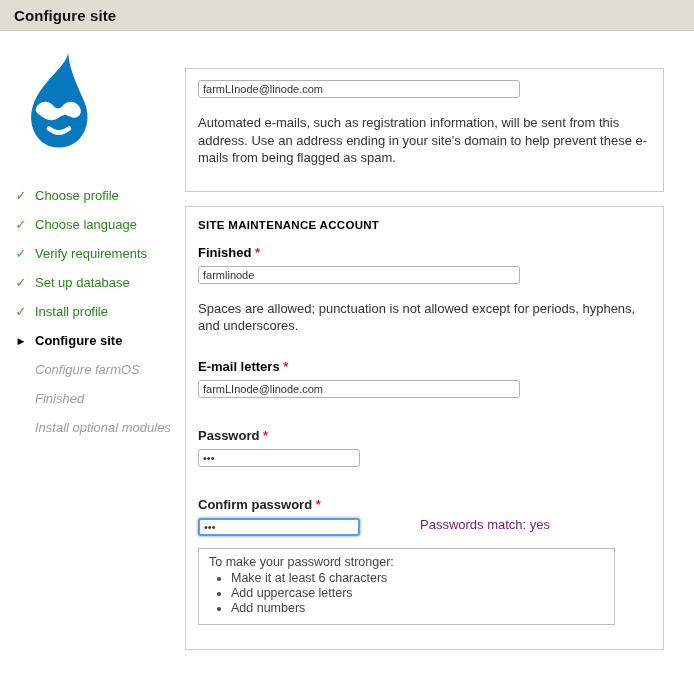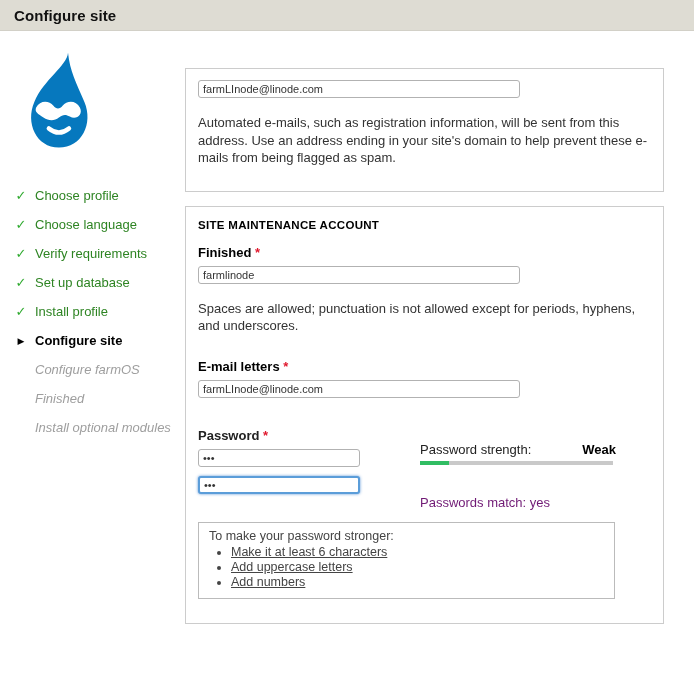--- a/index.html
+++ b/index.html
@@ -101,7 +101,7 @@
     max-width: 462px;
   }
   
-  .pw-row { display: flex; align-items: flex-start; margin-bottom: 8px; }
+  .pw-row { display: flex; align-items: flex-start; margin-bottom: 30px; }
   .pw-left { width: 222px; flex: 0 0 222px; }
   .pw-right { width: 196px; padding-top: 14px; }
   .strength-header {

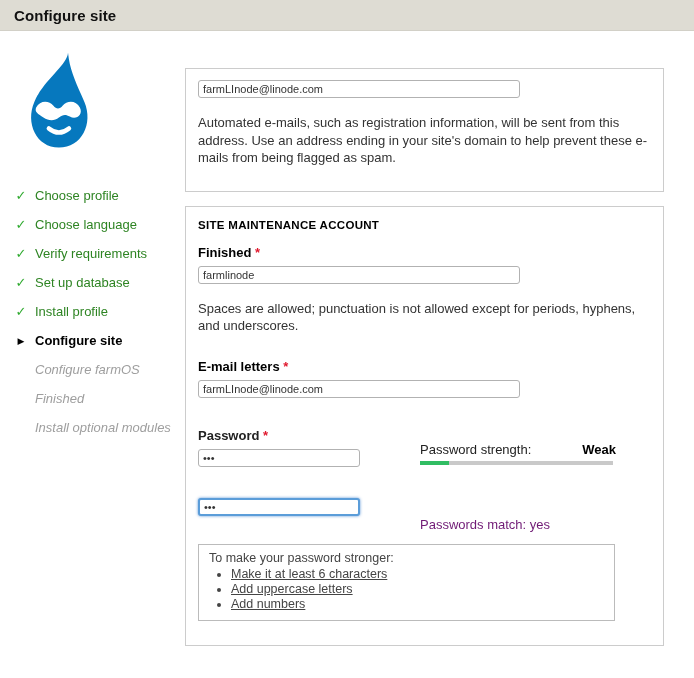--- a/index.html
+++ b/index.html
@@ -221,15 +221,6 @@
           </label>
           <input class="text short" type="text" value="•••" style="">
         </div>
-        <div class="pw-right">
-          <div class="strength-header">
-            <span>Password strength:</span>
-            <span class="strength-word">Weak</span>
-          </div>
-          <div class="strength-bar">
-            <div class="strength-fill" style="width: 15%;"></div>
-          </div>
-        </div>
       </div>
 
       <div class="pw-row" style="margin-bottom:0;">

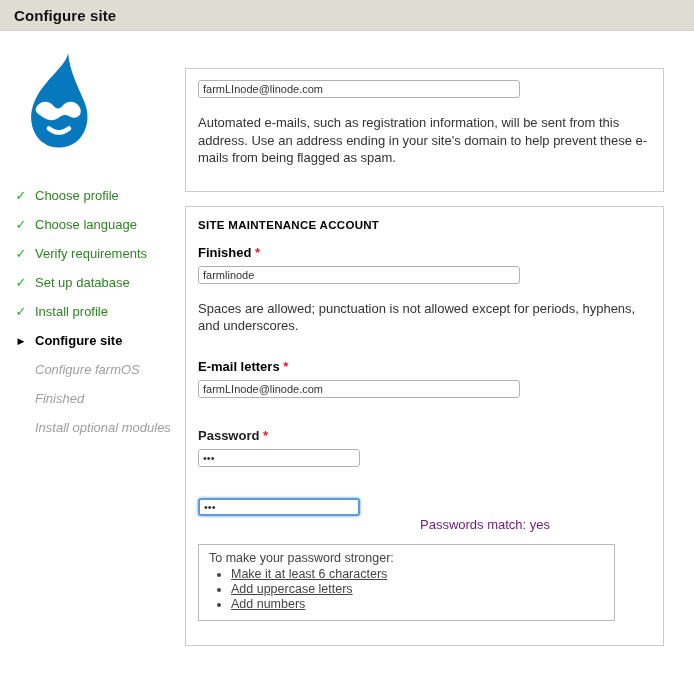--- a/index.html
+++ b/index.html
@@ -225,6 +225,10 @@
 
       <div class="pw-row" style="margin-bottom:0;">
         <div class="pw-left">
+          <label style="font-size:13px;font-weight:bold;display:block;margin-bottom:5px;">
+            <span>Confirm password</span>
+            <span class="req">*</span>
+          </label>
           <input class="text short focused" type="text" value="•••" style="">
         </div>
         <div class="pw-right" style="padding-top:0;">

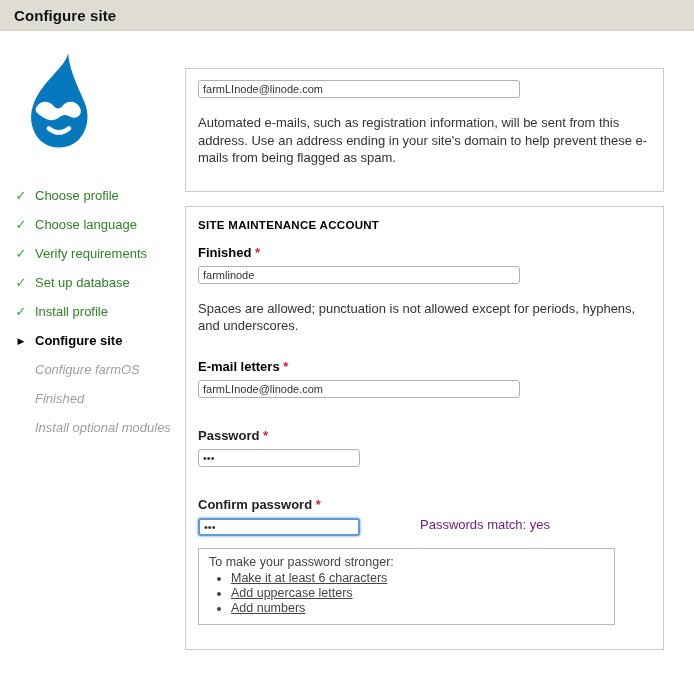--- a/index.html
+++ b/index.html
@@ -126,7 +126,7 @@
   }
   .tips-box .tips-title { margin-bottom: 2px; }
   .tips-box ul { margin: 2px 0 0 22px; }
-  .tips-box li { margin-bottom: 1px; text-decoration: underline; }
+  .tips-box li { margin-bottom: 1px; }
 </style>
 </head>
 <body>

